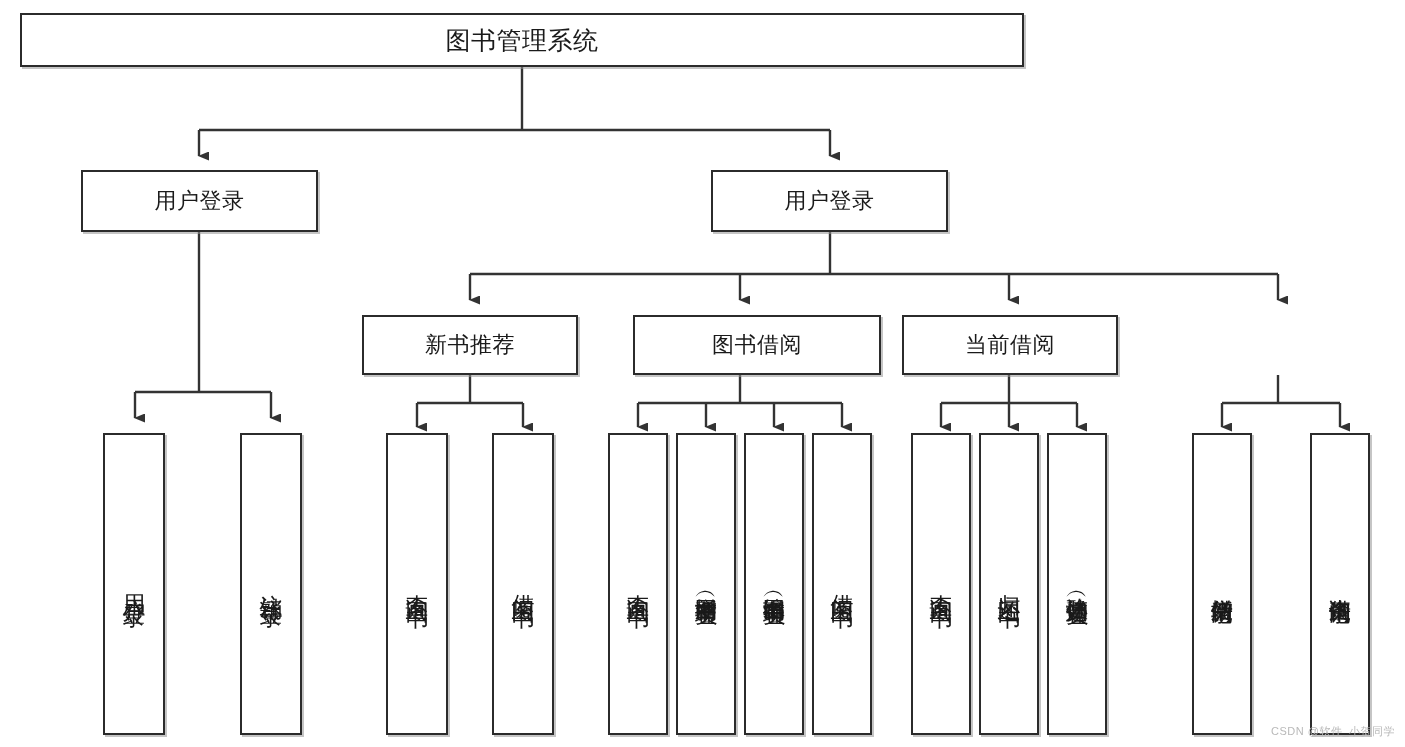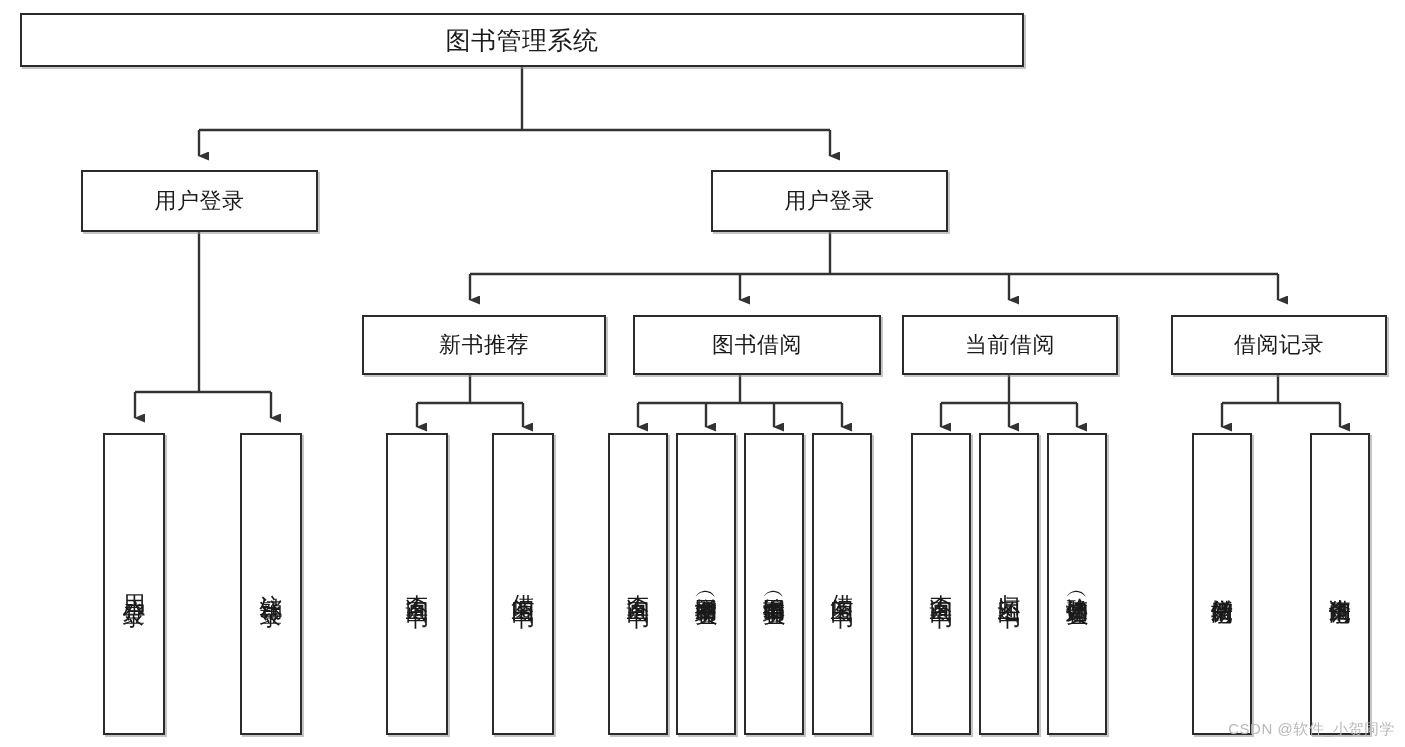--- a/index.html
+++ b/index.html
@@ -125,7 +125,7 @@
     <span class="lbl">用户登录</span>
   </div>
 
-  <div class="node h" style="left:362px;top:315px;width:244px;height:60px;">
+  <div class="node h" style="left:362px;top:315px;width:216px;height:60px;">
     <span class="lbl">新书推荐</span>
   </div>
   <div class="node h" style="left:633px;top:315px;width:248px;height:60px;">

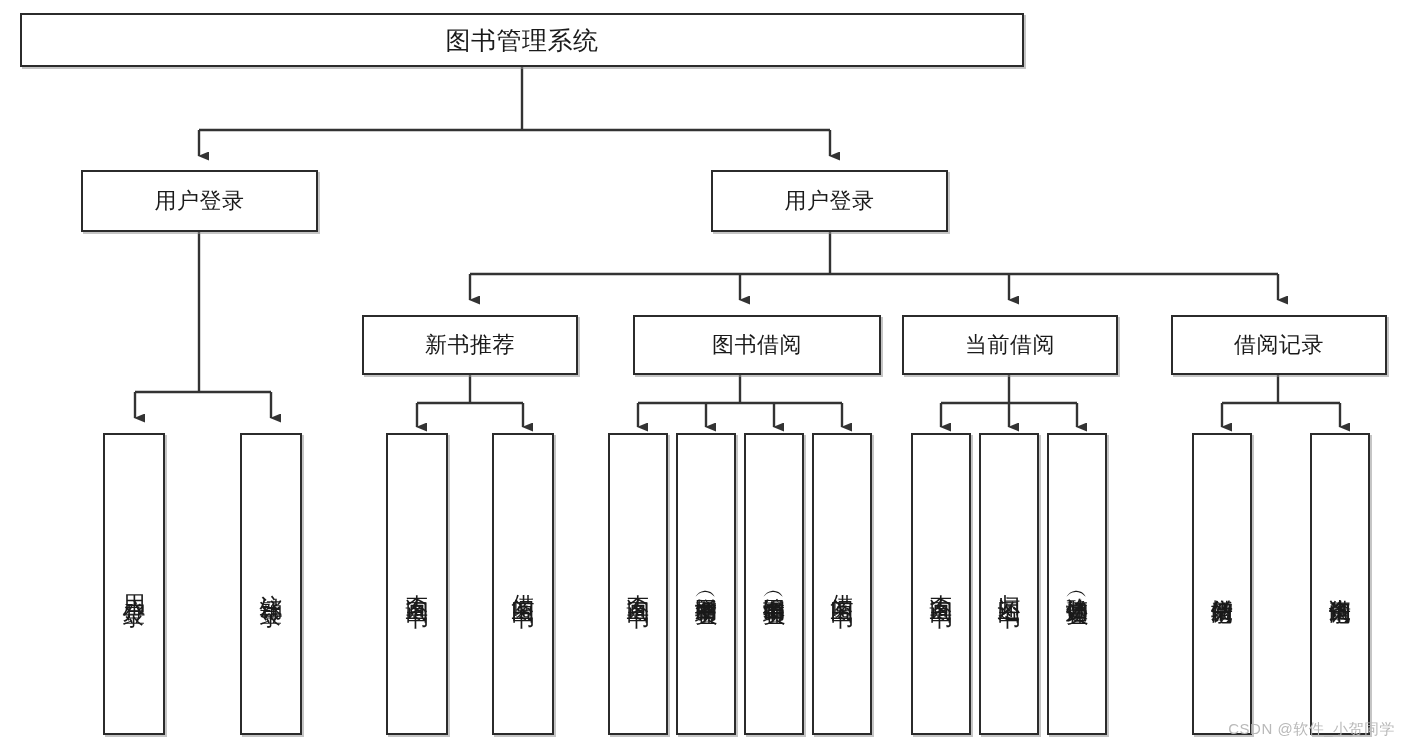--- a/index.html
+++ b/index.html
@@ -134,9 +134,6 @@
   <div class="node h" style="left:902px;top:315px;width:216px;height:60px;font-family:Liberation Serif, serif;">
     <span class="lbl">当前借阅</span>
   </div>
-  <div class="node h" style="left:1171px;top:315px;width:216px;height:60px;">
-    <span class="lbl">借阅记录</span>
-  </div>
 
   <div class="node v" style="left:103px;top:433px;width:62px;height:302px;">
     <span class="lbl">用户登录</span>

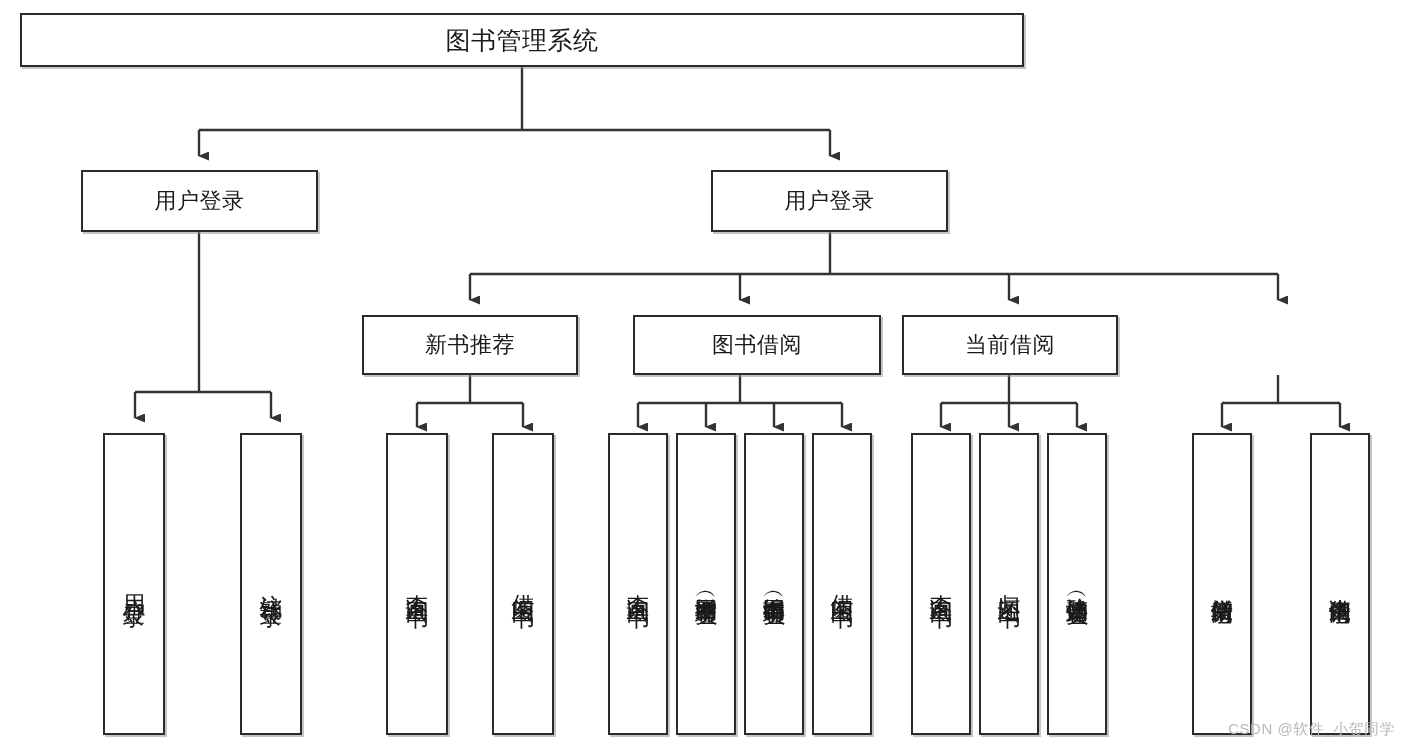--- a/index.html
+++ b/index.html
@@ -53,7 +53,7 @@
     position:absolute;
     right:10px;
     bottom:8px;
-    font-size:15px;
+    font-size:11px;
     color:#b9b9b9;
     white-space:nowrap;
     letter-spacing:0.5px;

